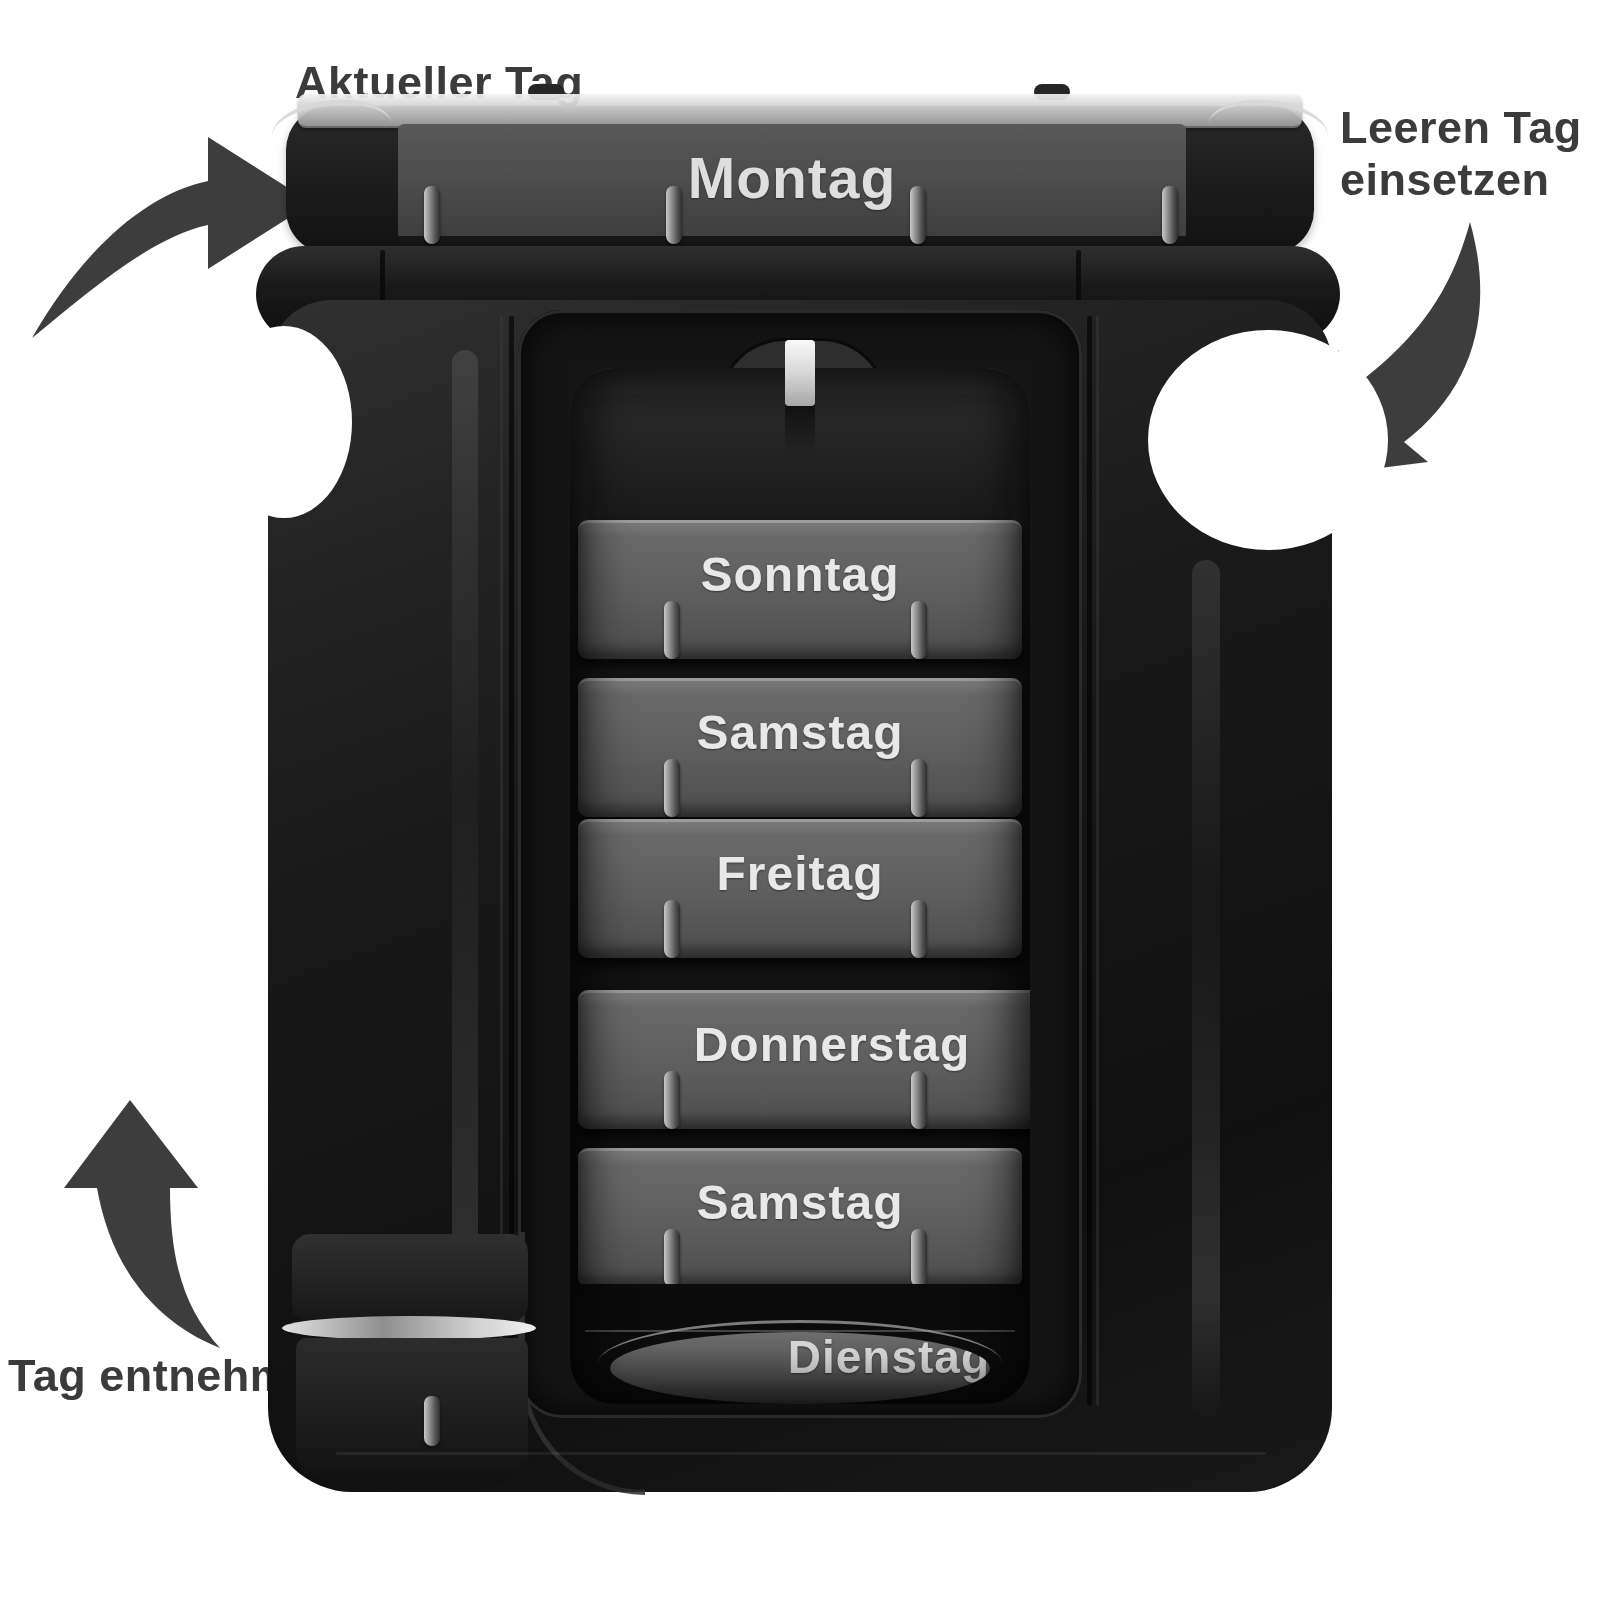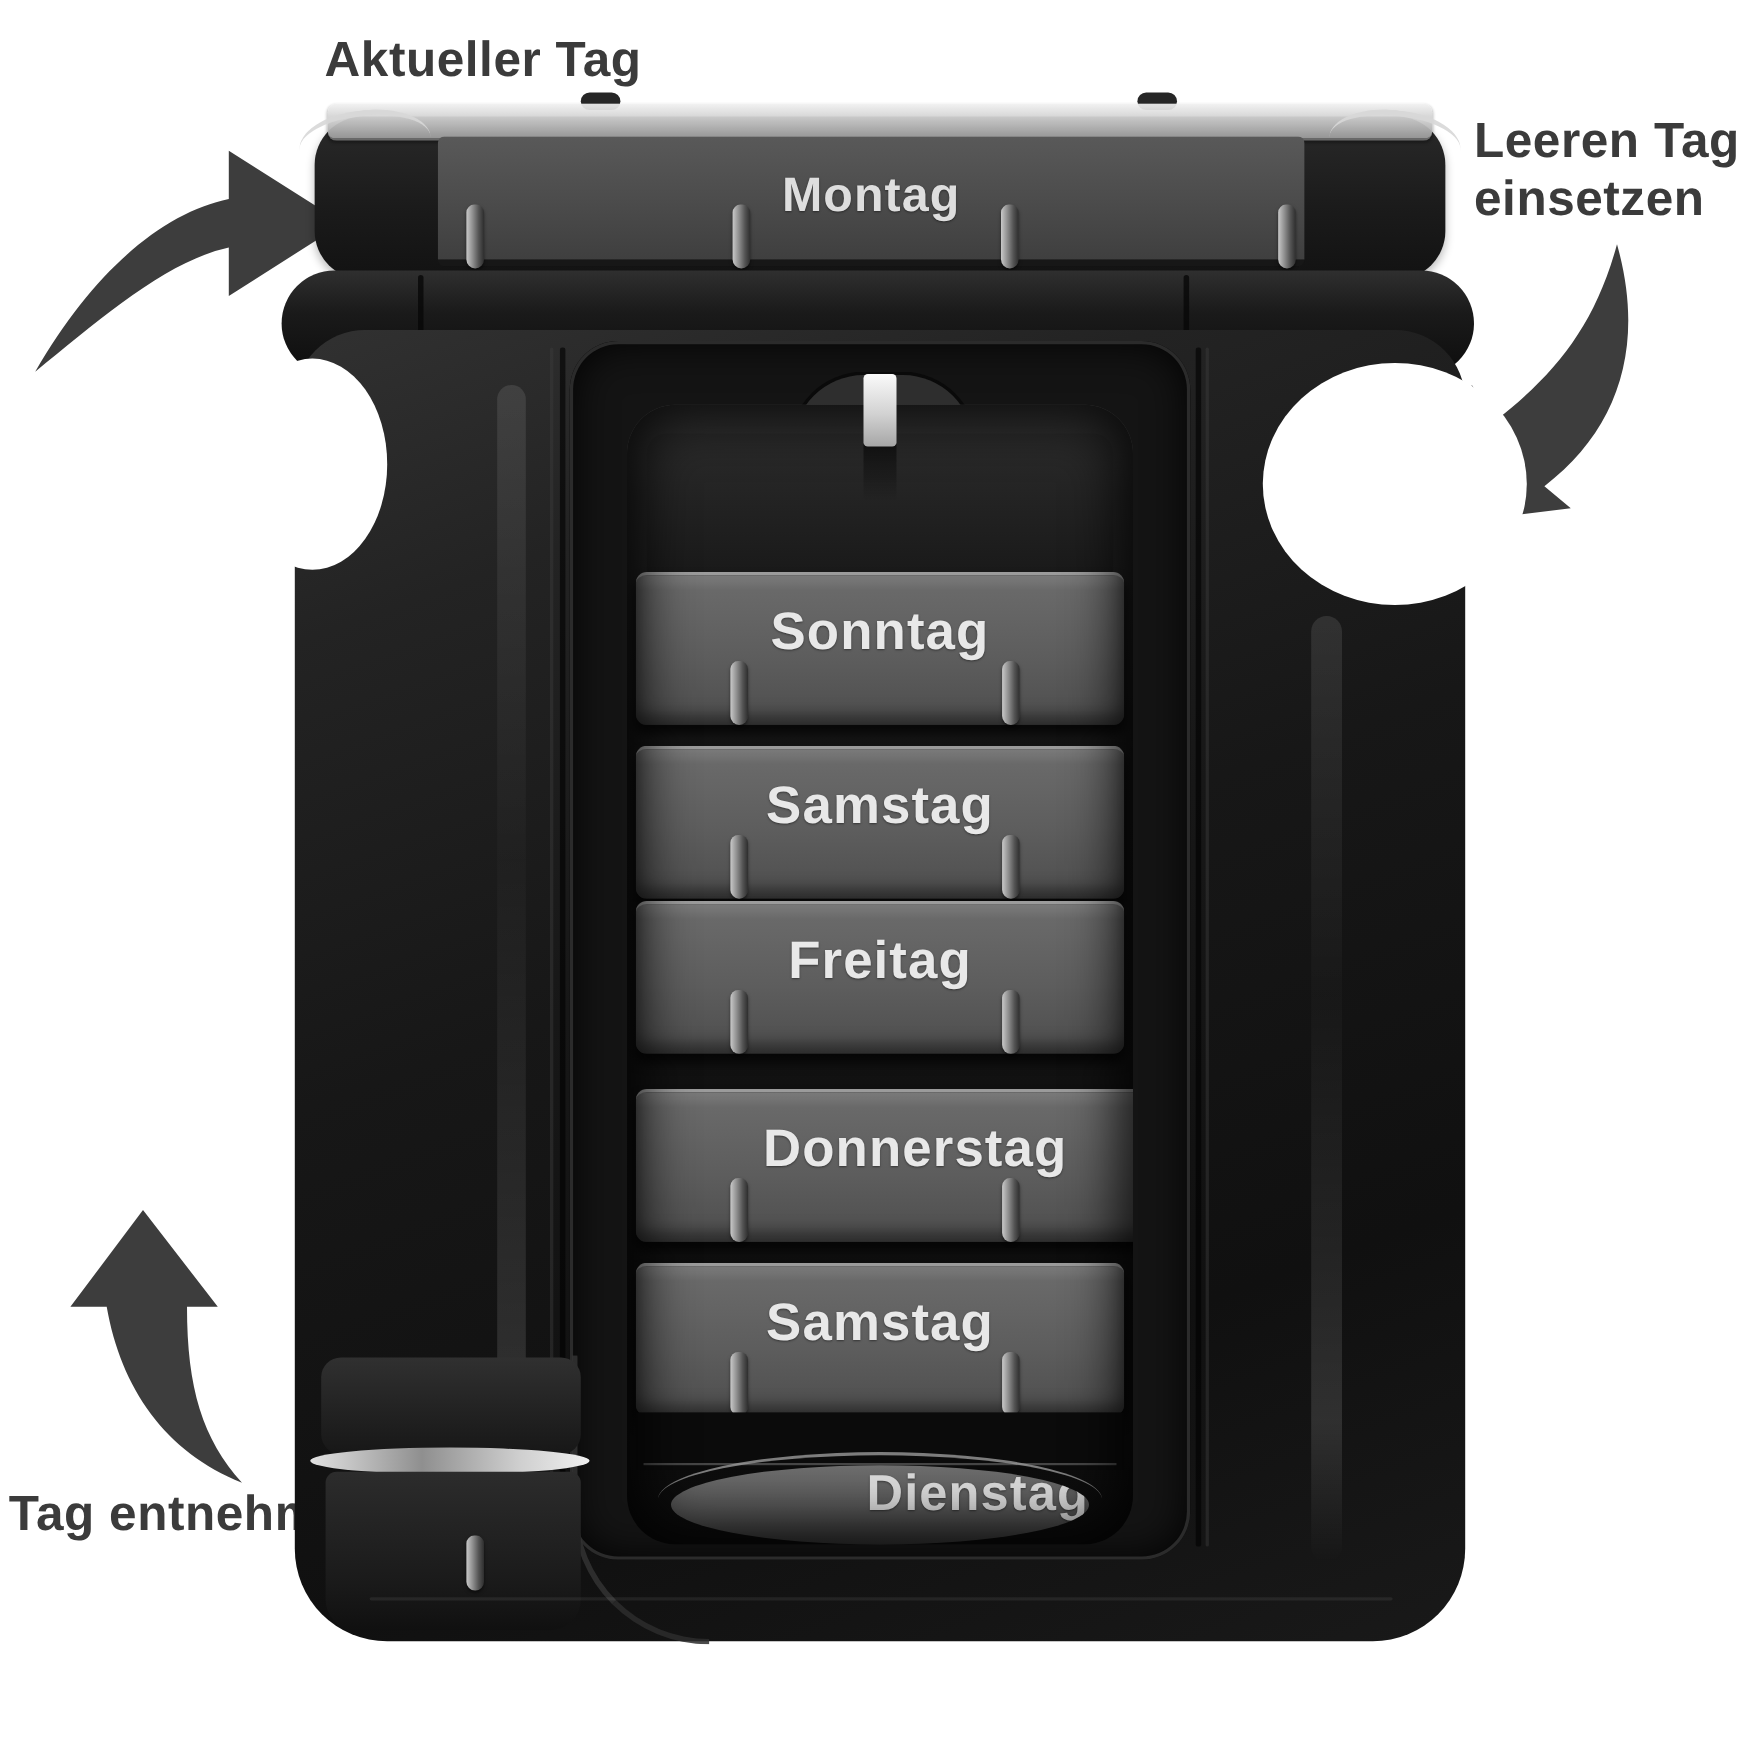--- a/index.html
+++ b/index.html
@@ -93,7 +93,7 @@
 
 <div id="stage">
 
-  <div class="abs callout" style="left:295px;top:28px;">Aktueller Tag</div>
+  <div class="abs callout" style="left:295px;top:57px;">Aktueller Tag</div>
   <div class="abs callout" style="left:1340px;top:102px;">
     <div>Leeren Tag</div>
     <div>einsetzen</div>

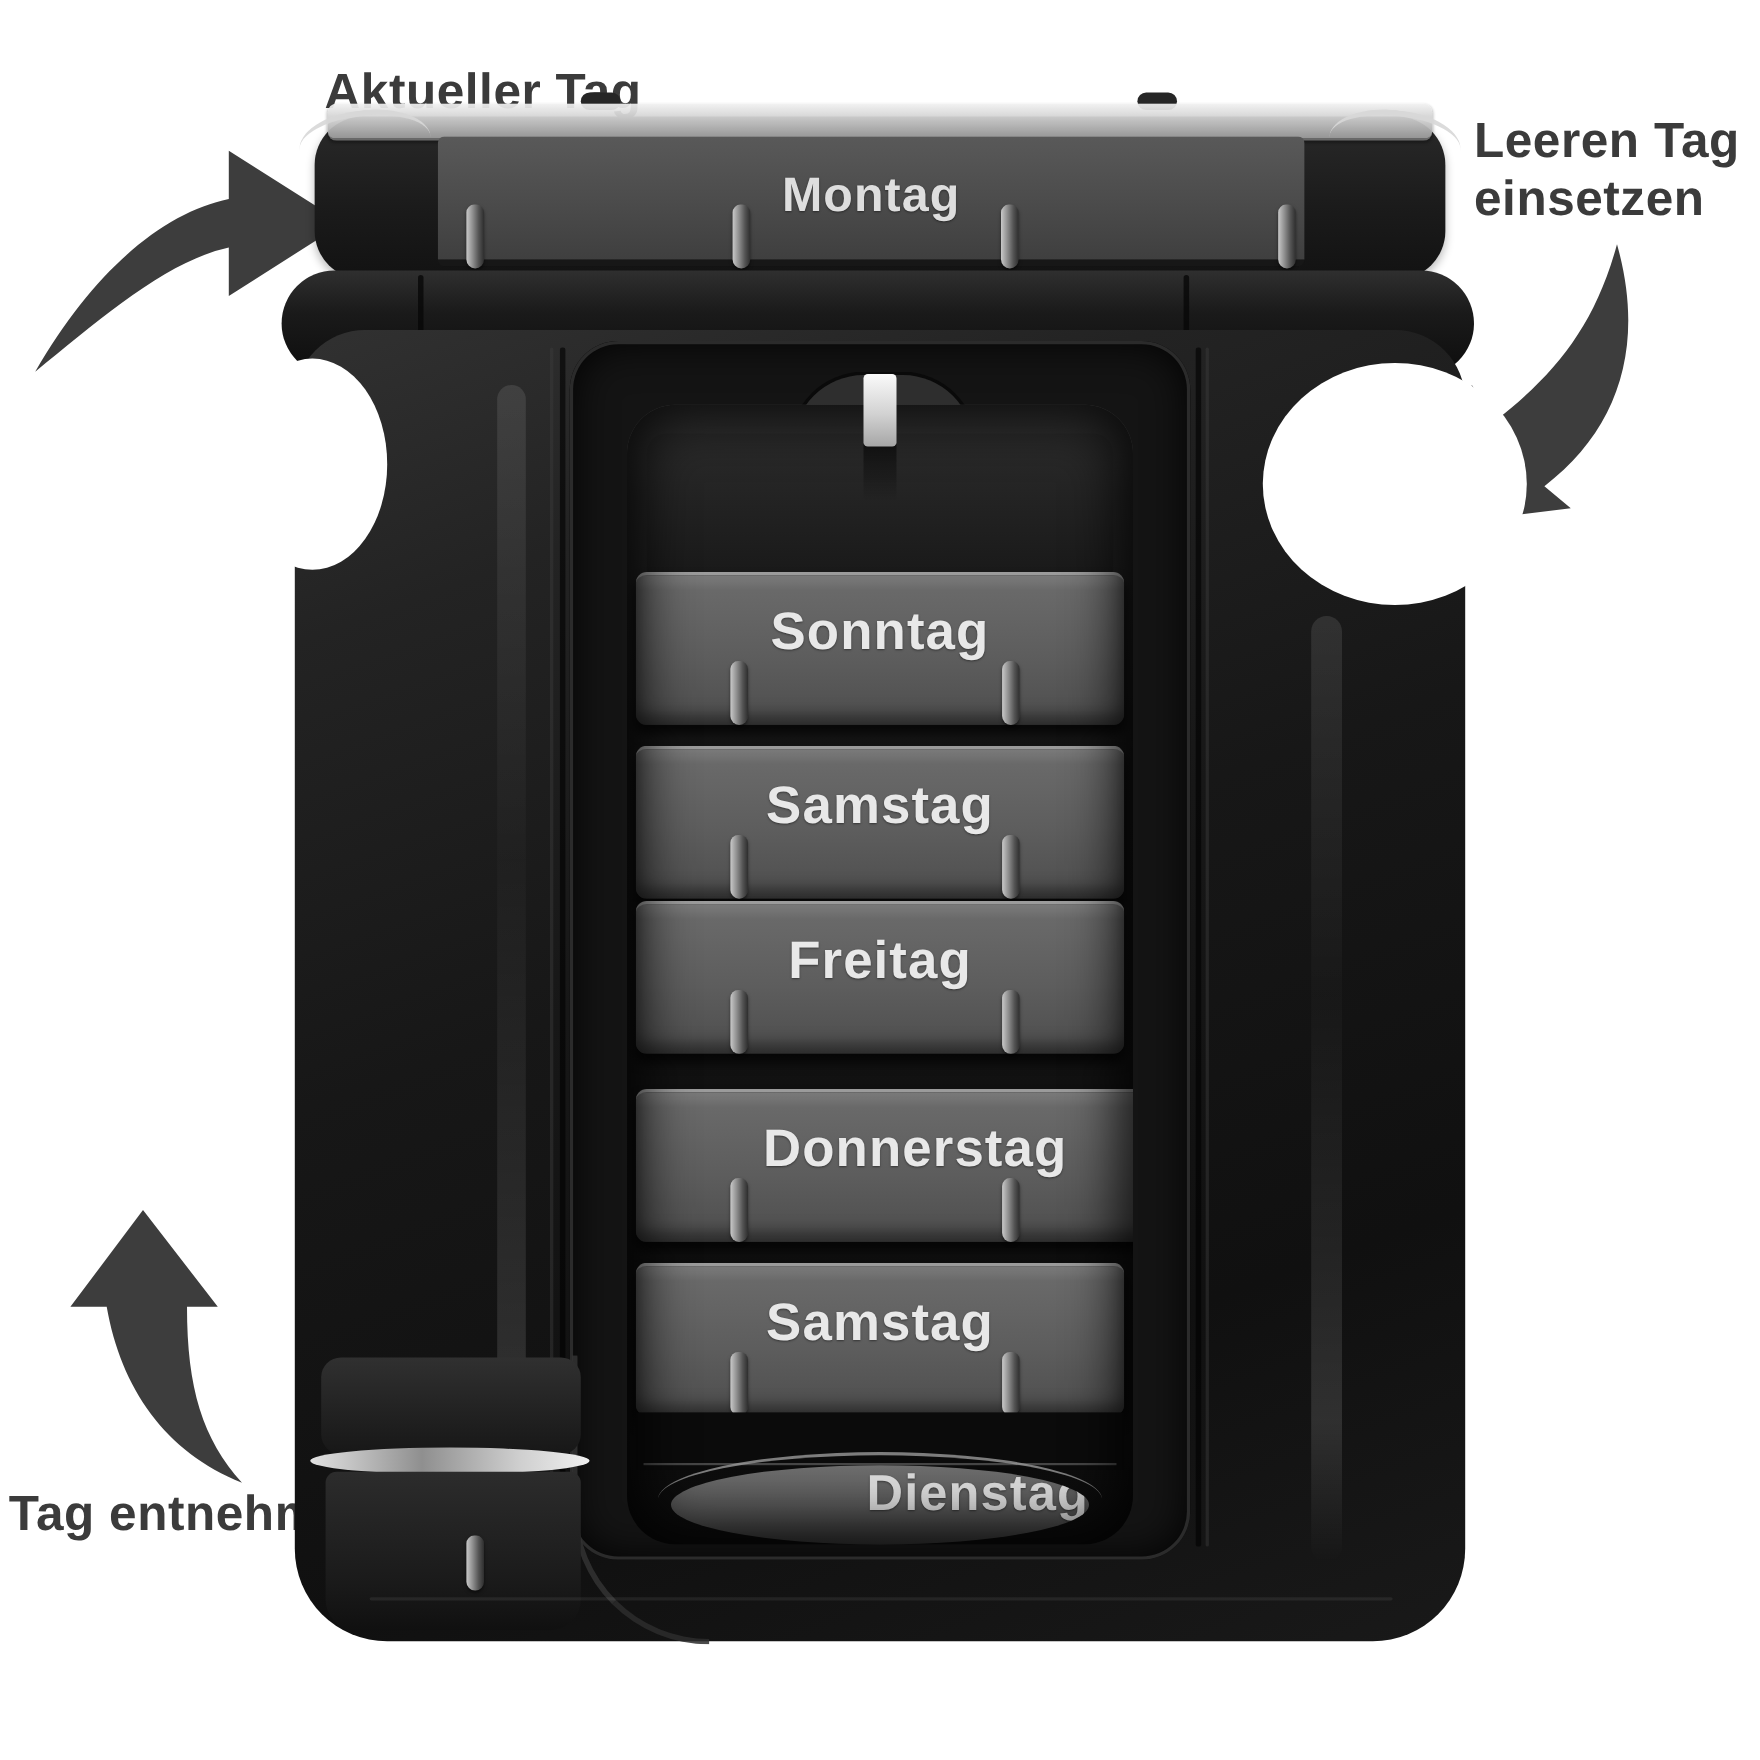--- a/index.html
+++ b/index.html
@@ -26,7 +26,7 @@
       background:linear-gradient(180deg,#595959 0%,#4b4b4b 55%,#3f3f3f 100%);
       border-bottom:6px solid #171717;text-align:center;}
   .montag-face .day-label{line-height:108px;}
-  .day-label{color:#dedede;font-weight:700;font-size:44px;letter-spacing:1px;
+  .day-label{color:#dedede;font-weight:700;font-size:57px;letter-spacing:1px;
       text-shadow:0 1px 2px rgba(0,0,0,.45);margin-top:40px;}
   .clip{width:16px;border-radius:8px 8px 9px 9px;
       background:linear-gradient(90deg,#c9c9c9 0%,#909090 35%,#545454 70%,#2e2e2e 100%);

